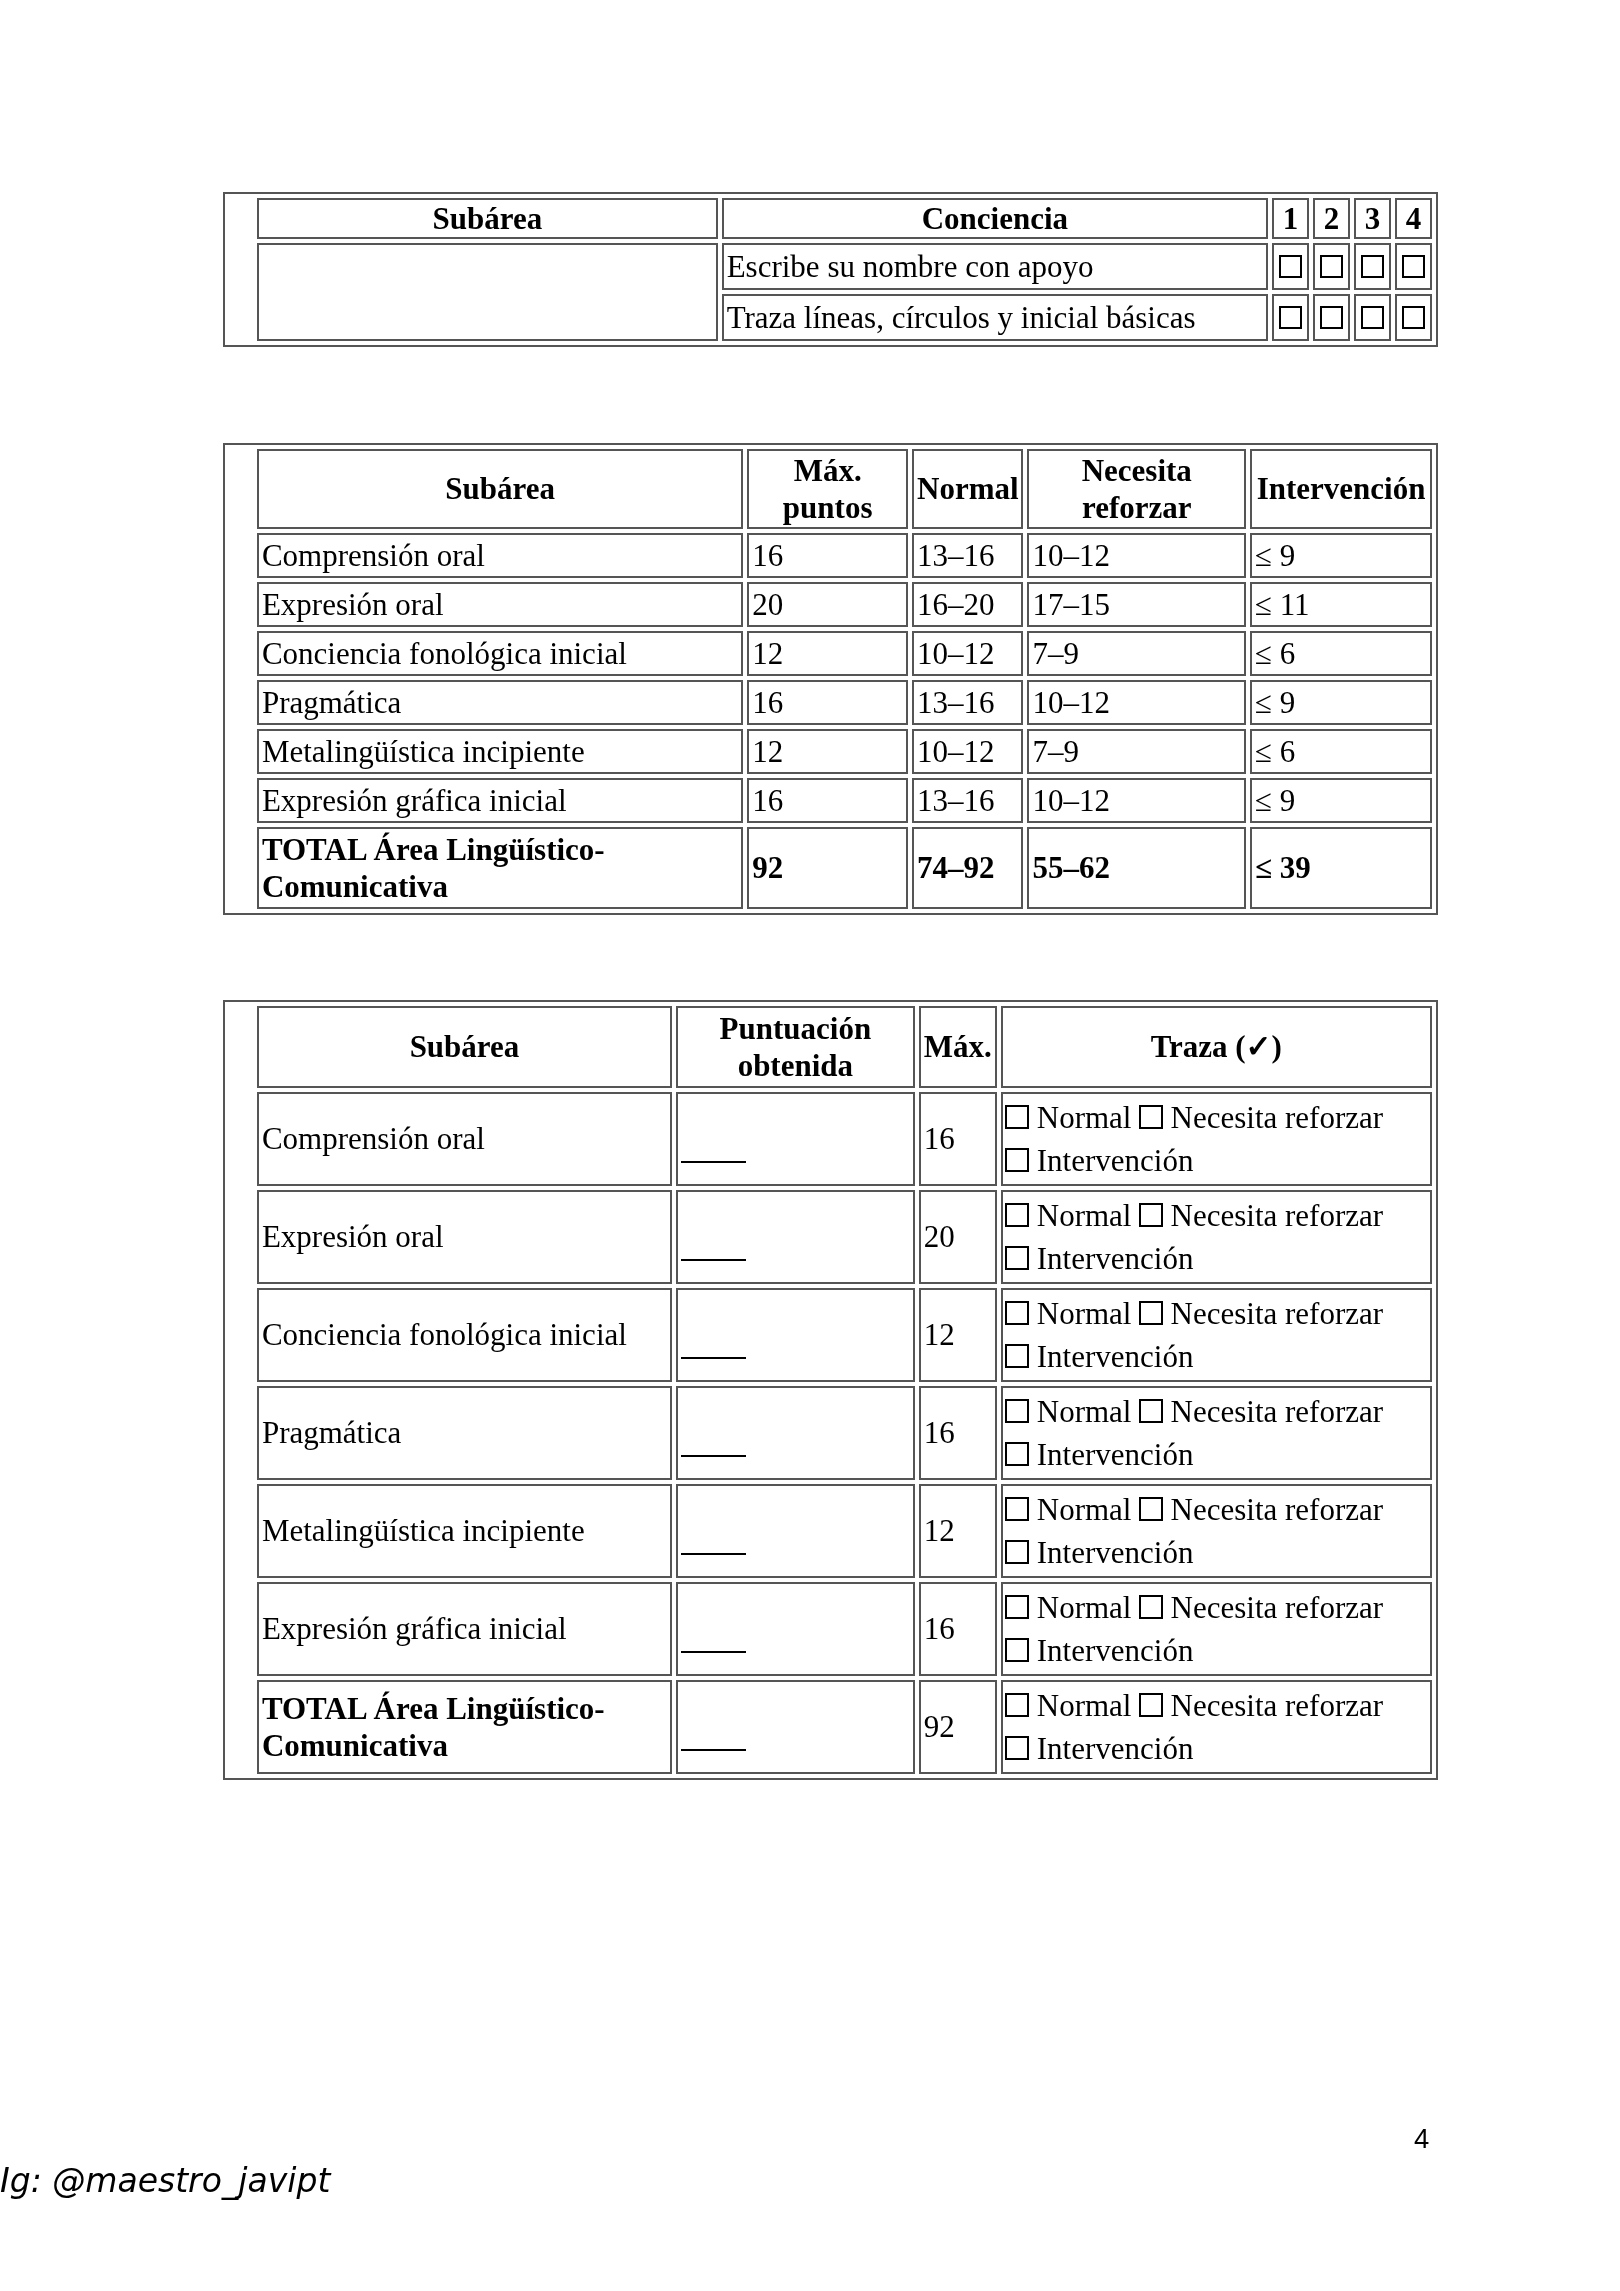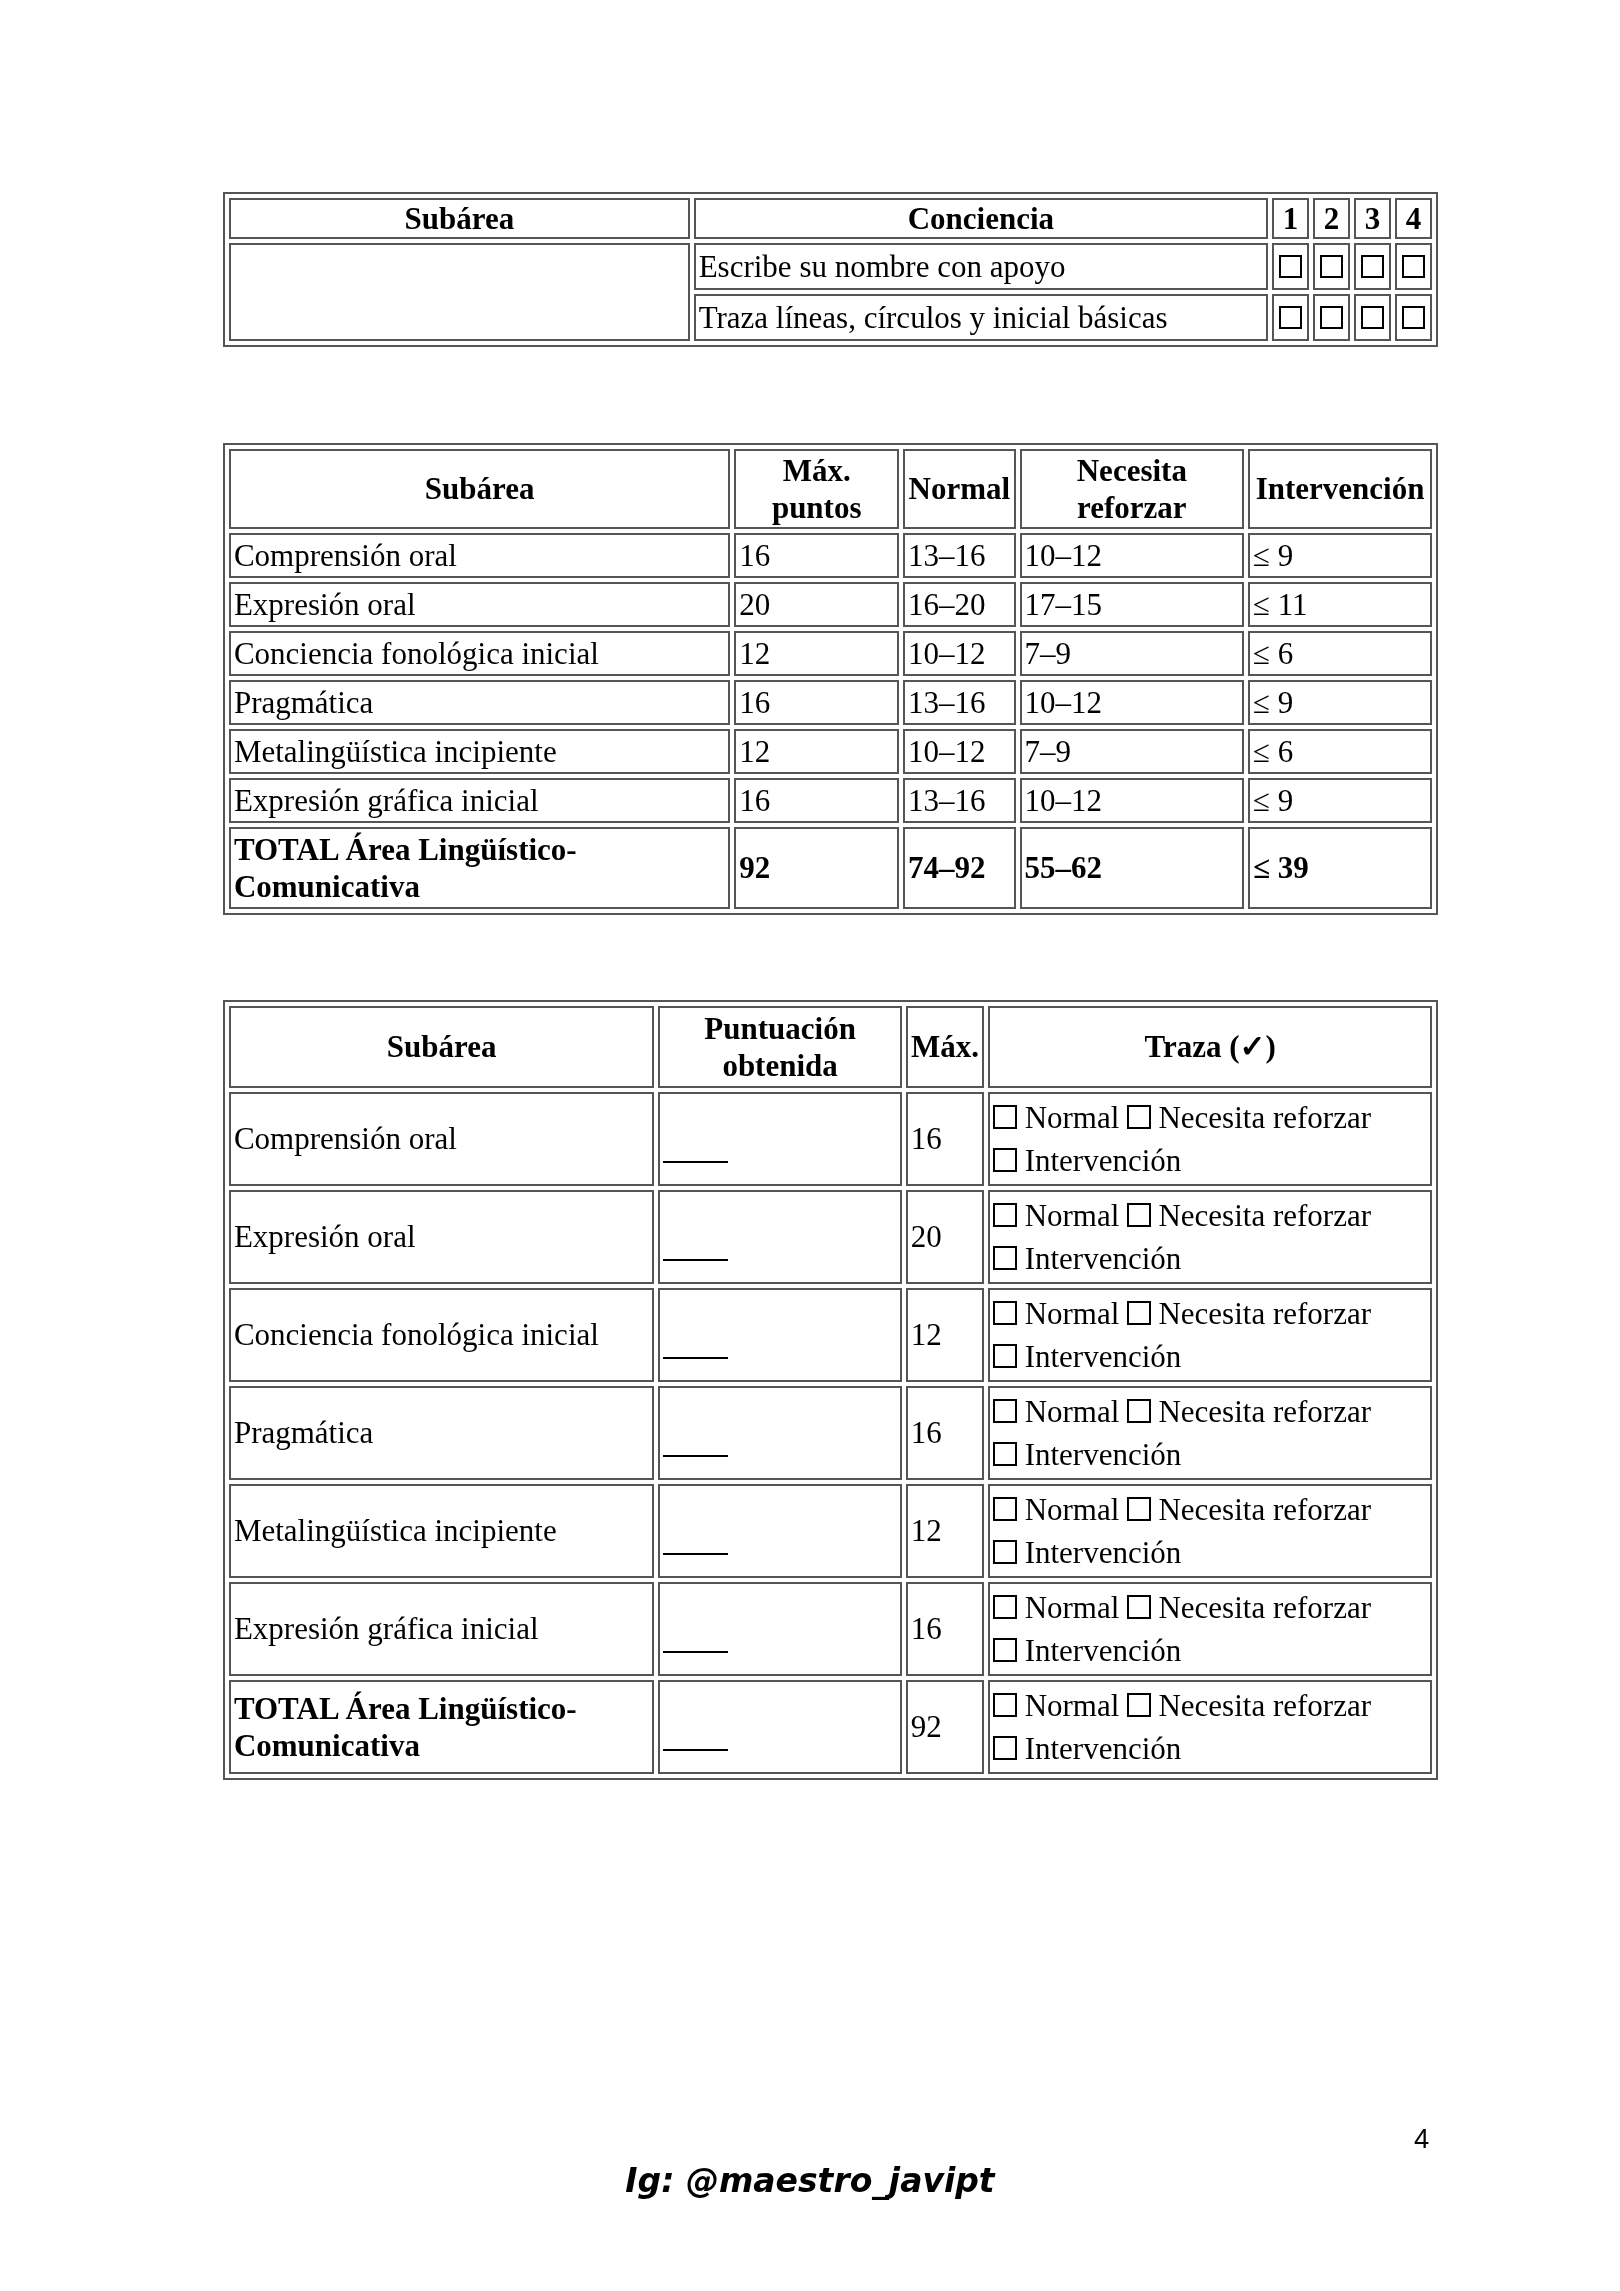--- a/index.html
+++ b/index.html
@@ -7,7 +7,7 @@
          font-family: "Liberation Serif", "DejaVu Serif", serif; color: #000; }
   table.doc { position: absolute; left: 223px; width: 1215px;
               border: 2px solid #555; border-collapse: separate; border-spacing: 4.9px;
-              font-size: 31px; line-height: 1.2; }
+              font-size: 31px; line-height: 1.2; padding-left: 28px; }
   table.doc td, table.doc th { border: 2px solid #555; padding: 0 2.9px; vertical-align: middle; }
   table.doc th { font-weight: bold; text-align: center; }
   td.bold { font-weight: bold; }

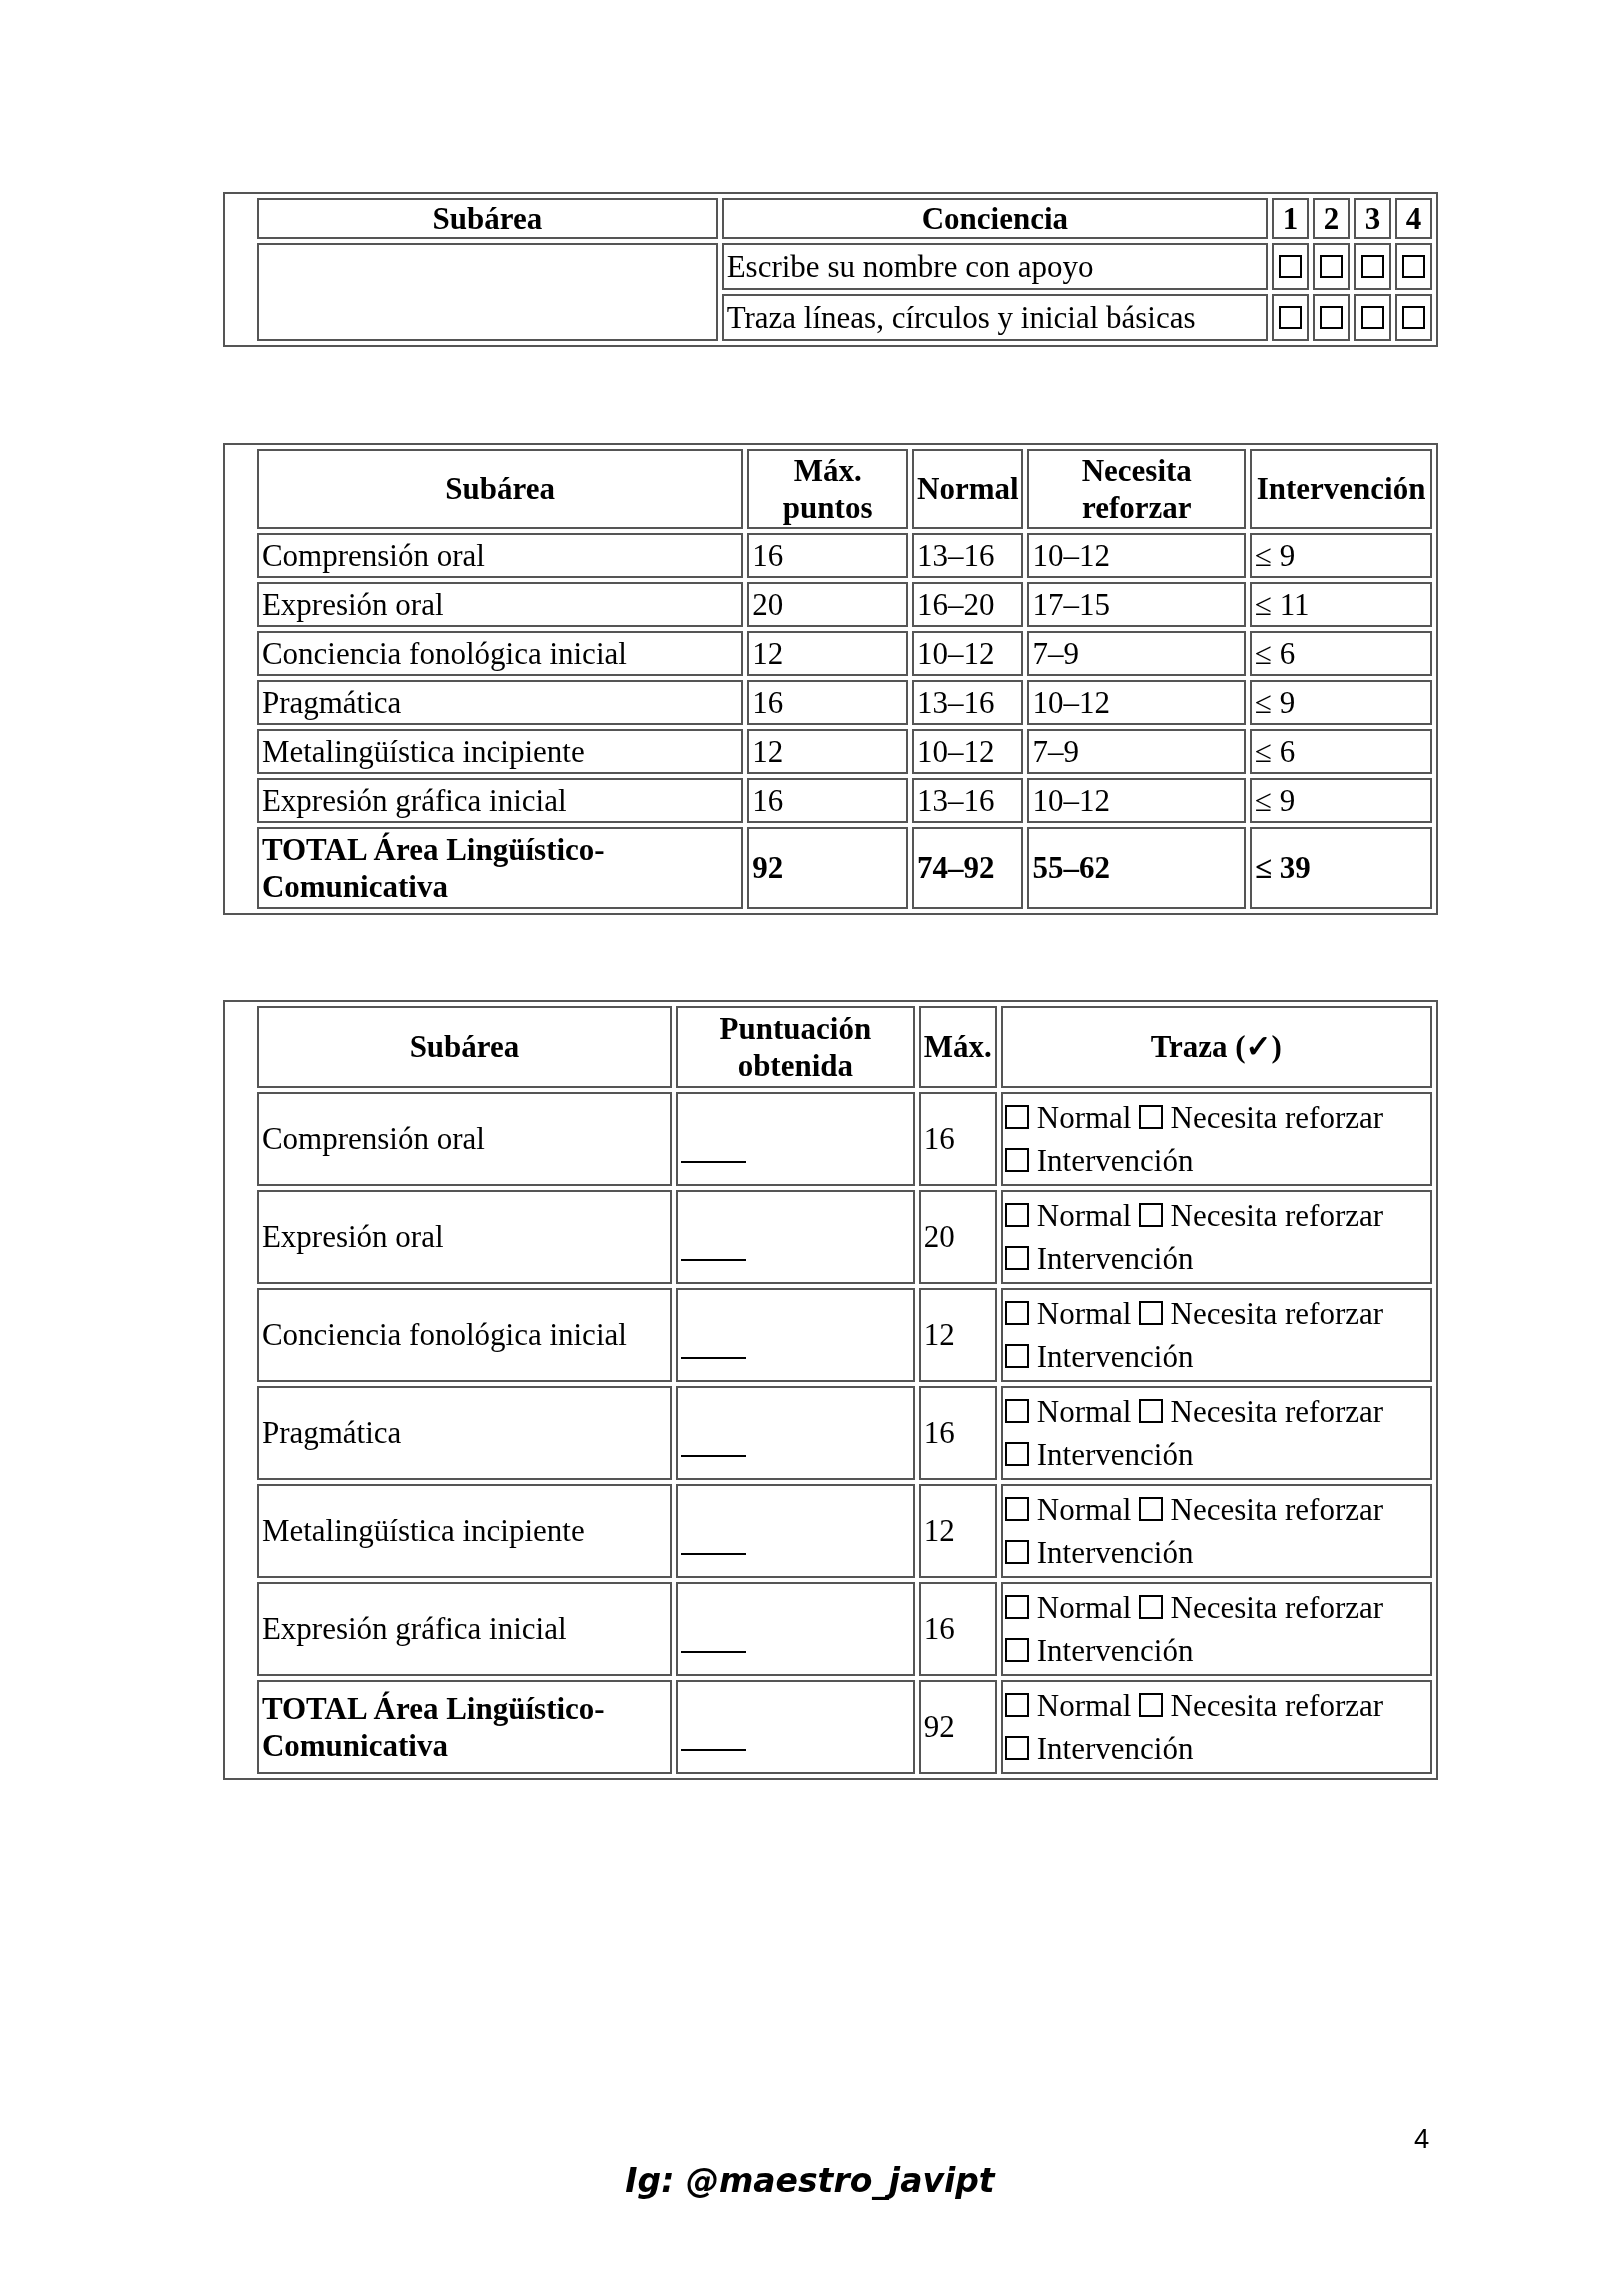--- a/index.html
+++ b/index.html
@@ -27,8 +27,8 @@
   .nivel-line { display: block; line-height: 43px; }
   .blank { display: inline-block; width: 65px; border-bottom: 2px solid #000; height: 19.6px; vertical-align: -19.6px; }
   .page-number { position: absolute; left: 1414px; top: 2123px; font-family: "Liberation Sans", "DejaVu Sans", sans-serif; font-size: 27.4px; }
-  .footer { position: absolute; left: 0; width: 1620px; top: 2161px; text-align: center;
-            font-family: "DejaVu Sans", "Liberation Sans", sans-serif; font-weight: bold; font-style: italic; font-size: 33px; }
+  .footer { position: absolute; left: 0; width: 1620px; top: 2161px; text-align: left;
+            font-family: "DejaVu Sans", "Liberation Sans", sans-serif; font-weight: normal; font-style: italic; font-size: 33px; }
 </style>
 </head>
 <body>

